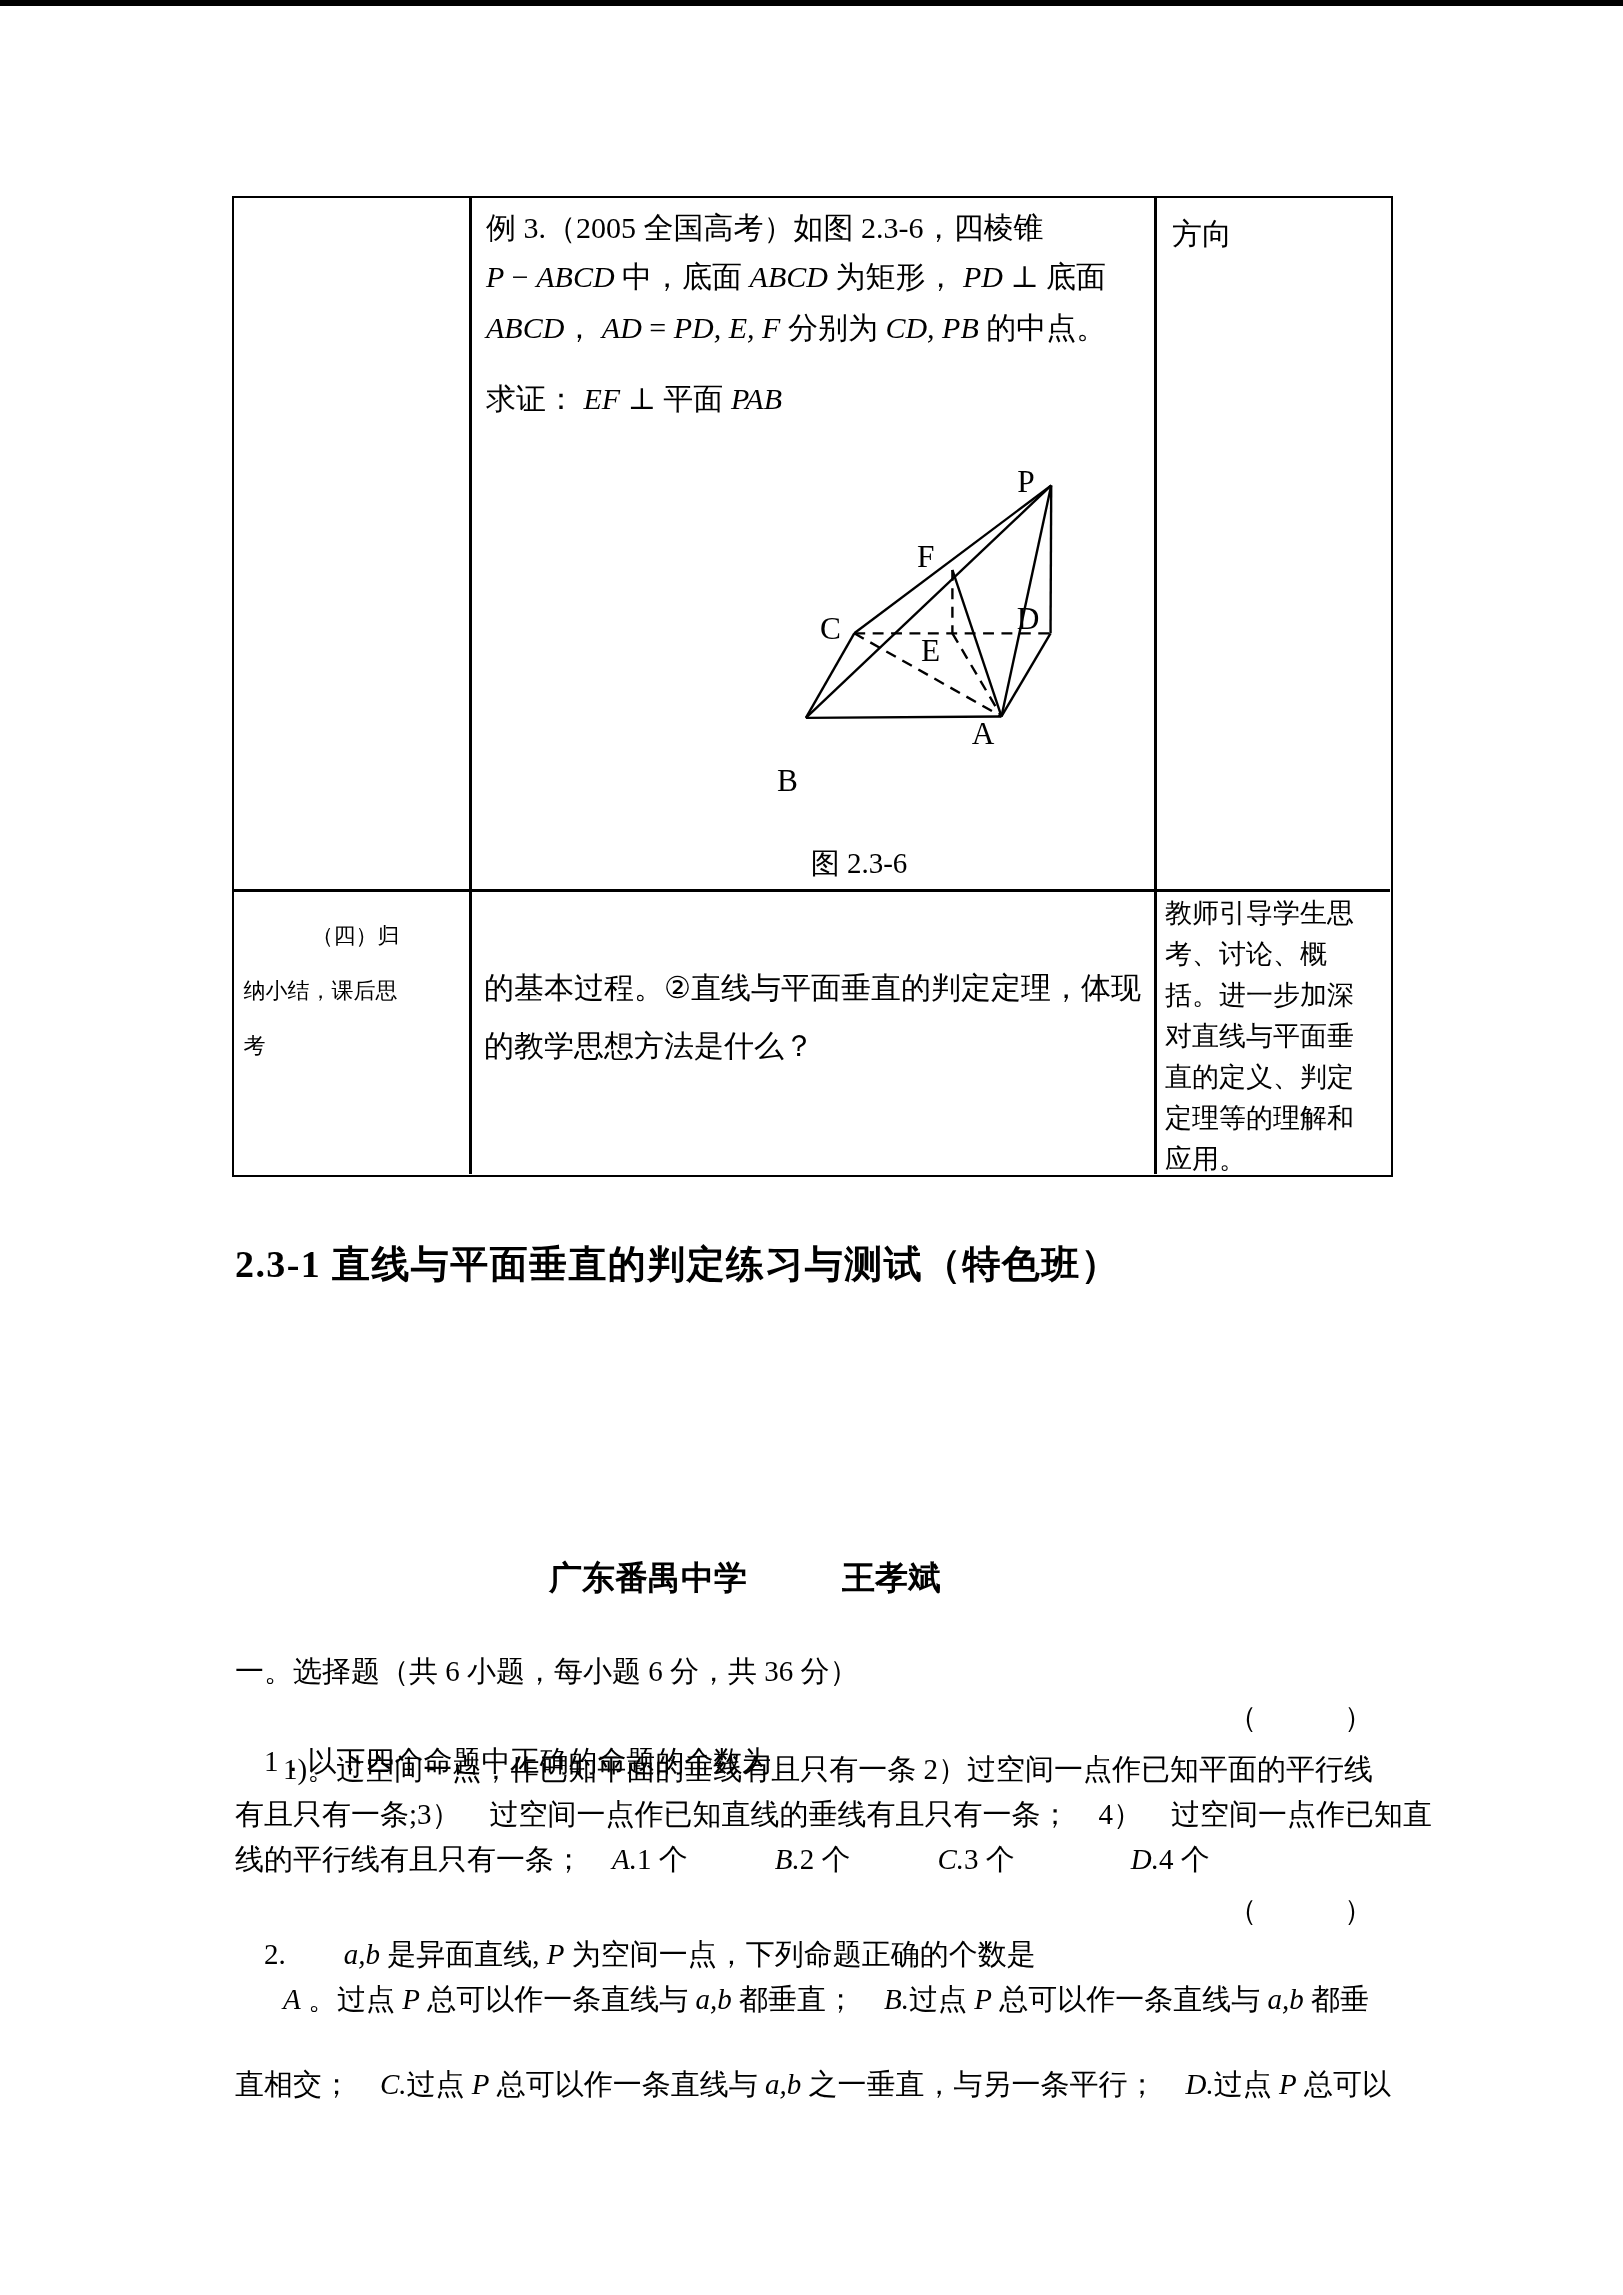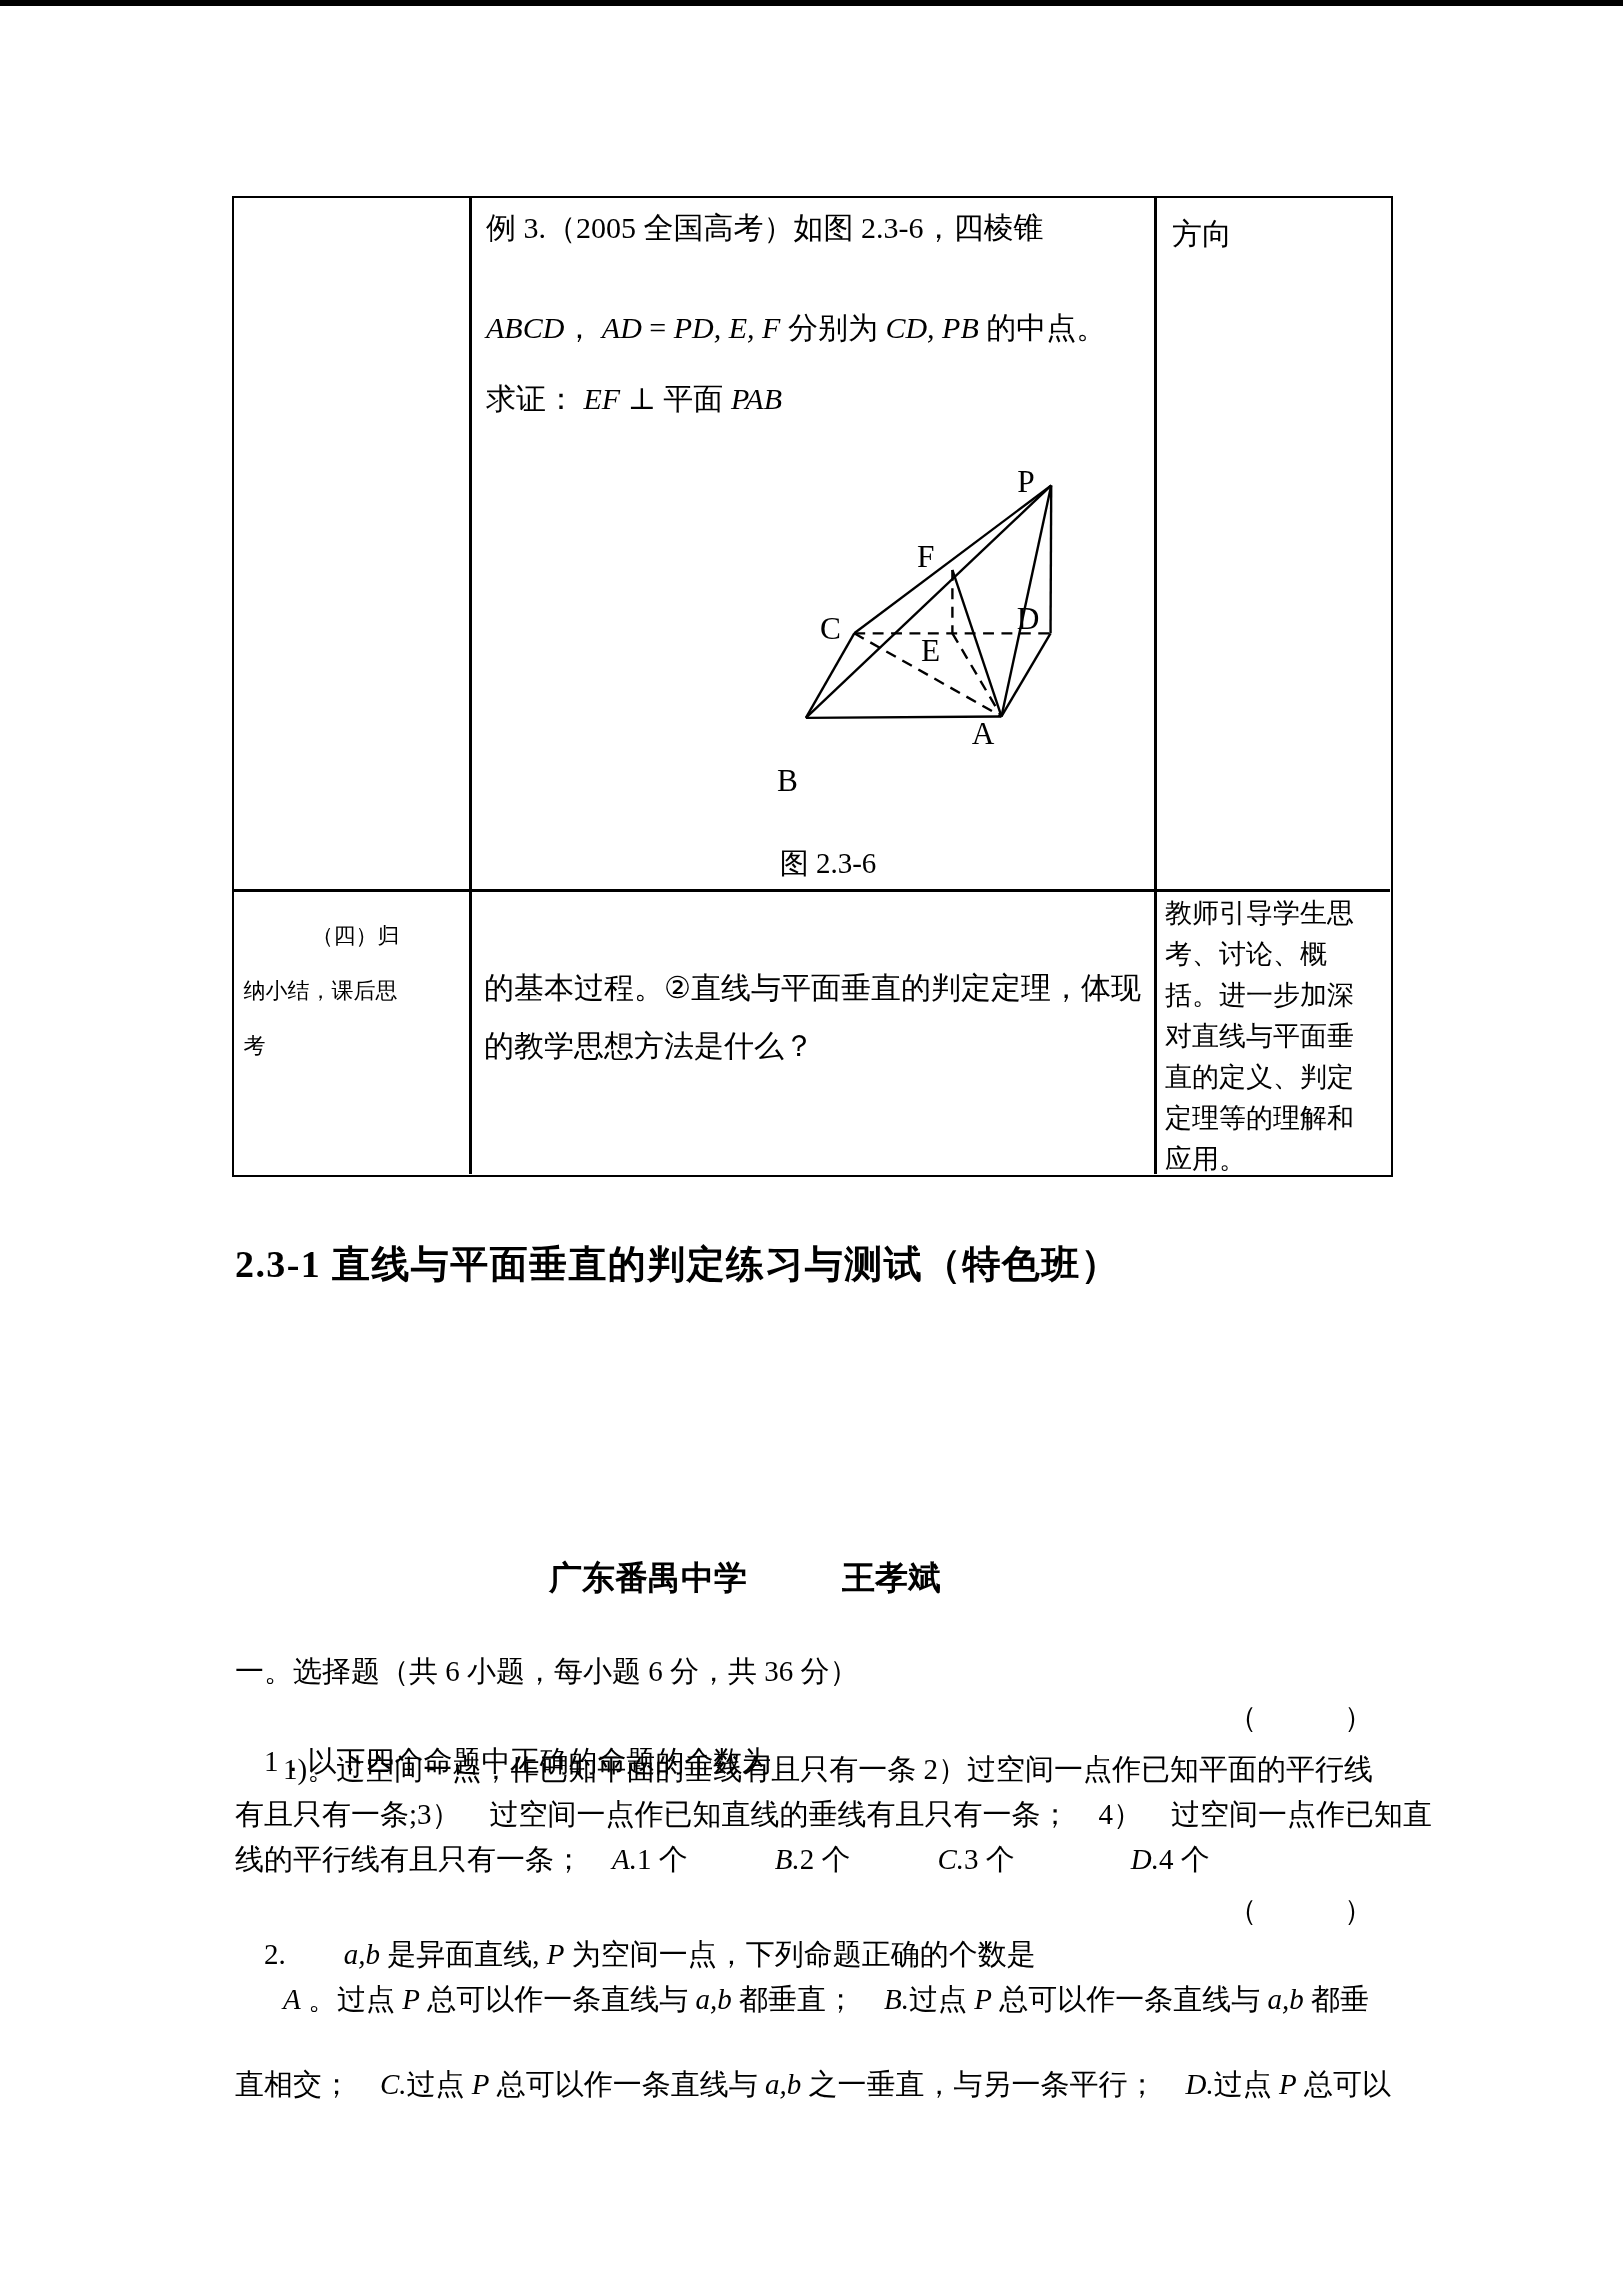--- a/index.html
+++ b/index.html
@@ -64,6 +64,7 @@
     <div class="abs hdiv"></div>
 
     <div class="tline r1c2-l" style="top:5.5px">例 3.（2005 全国高考）如图 2.3-6，四棱锥</div>
+    <div class="tline r1c2-l" style="top:55px"><i class="m">P</i> − <i class="m">ABCD</i> 中，底面 <i class="m">ABCD</i> 为矩形， <i class="m">PD</i> ⊥ 底面</div>
     <div class="tline r1c2-l" style="top:106px"><i class="m">ABCD</i>， <i class="m">AD</i> = <i class="m">PD,</i> <i class="m">E,</i> <i class="m">F</i> 分别为 <i class="m">CD,</i> <i class="m">PB</i> 的中点。</div>
     <div class="tline r1c2-l" style="top:177px">求证： <i class="m">EF</i> ⊥ 平面 <i class="m">PAB</i></div>
 

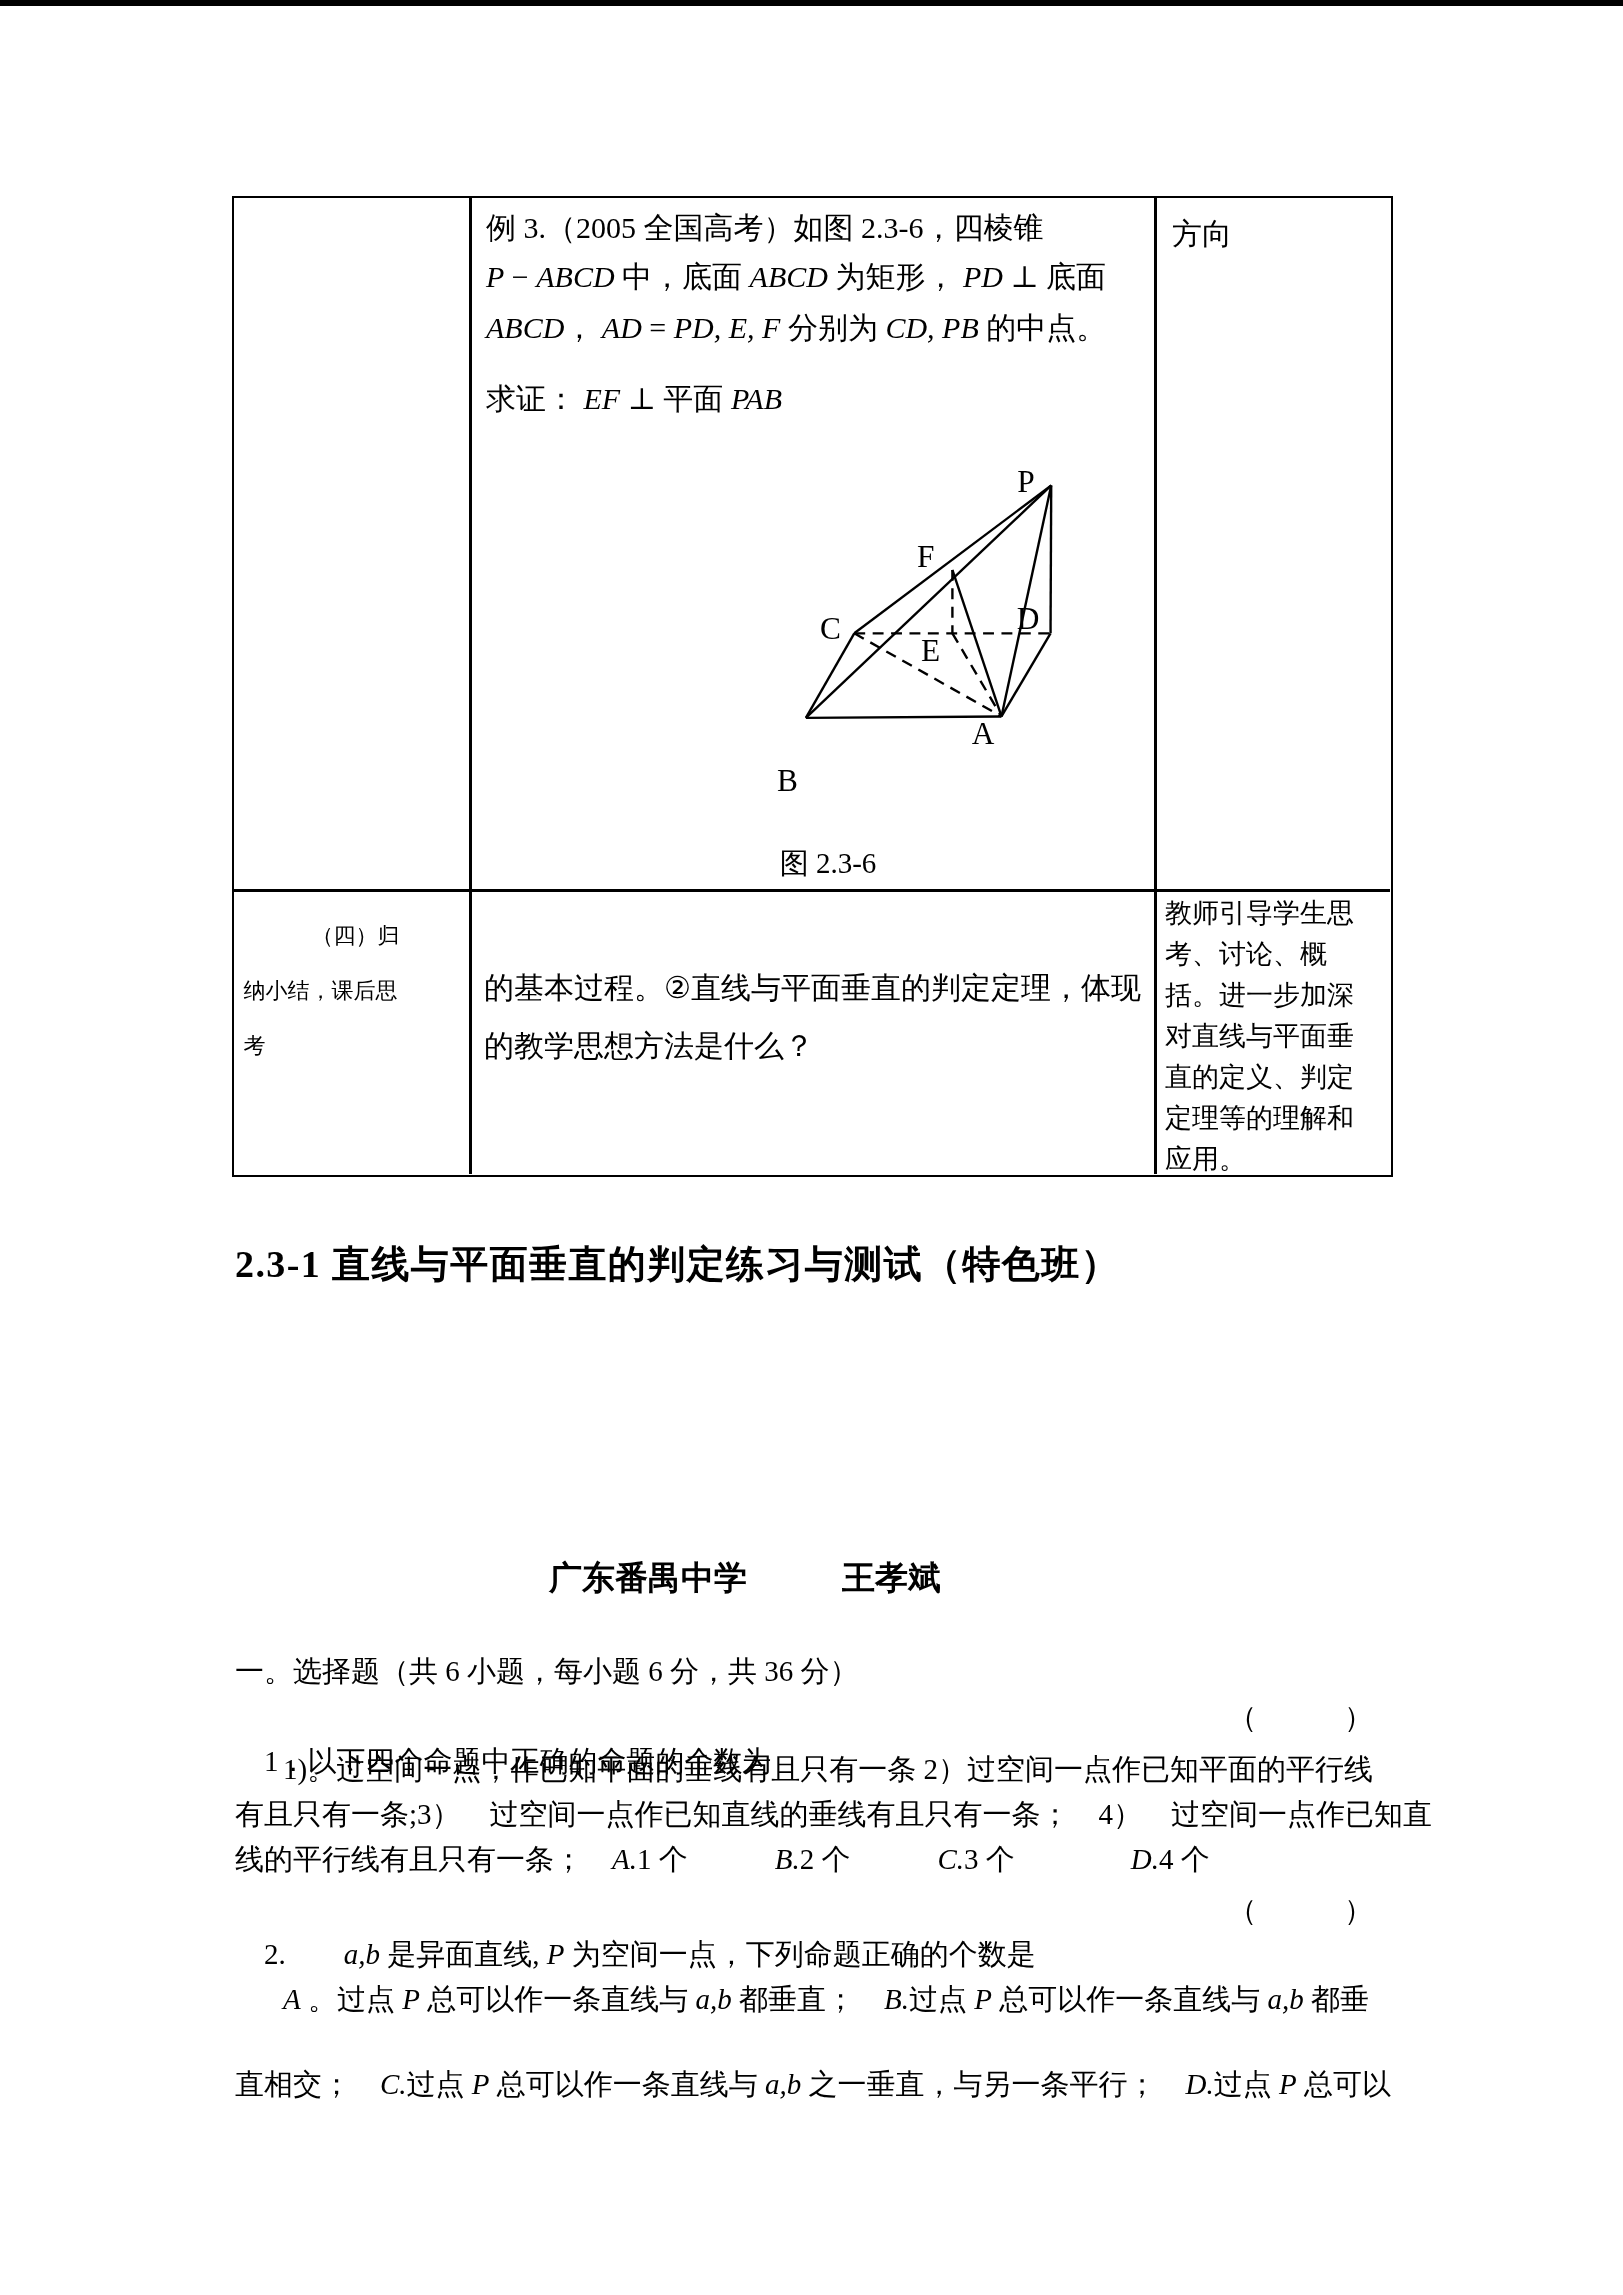--- a/index.html
+++ b/index.html
@@ -39,7 +39,7 @@
   .fig-svg line{stroke:#000;stroke-width:3.5;}
   .fig-svg .dash{stroke-dasharray:16 11;}
   .fig-svg text{font-size:46px;fill:#000;font-family:"Liberation Serif","DejaVu Serif",serif;}
-  .fig-caption{left:746px;top:844px;width:164px;text-align:center;font-size:29px;white-space:pre;}
+  .fig-caption{left:777px;top:844px;width:164px;text-align:center;font-size:29px;white-space:pre;}
 
   
   .heading{left:235px;top:1239px;font-size:38px;font-weight:bold;letter-spacing:1.4px;white-space:pre;}

